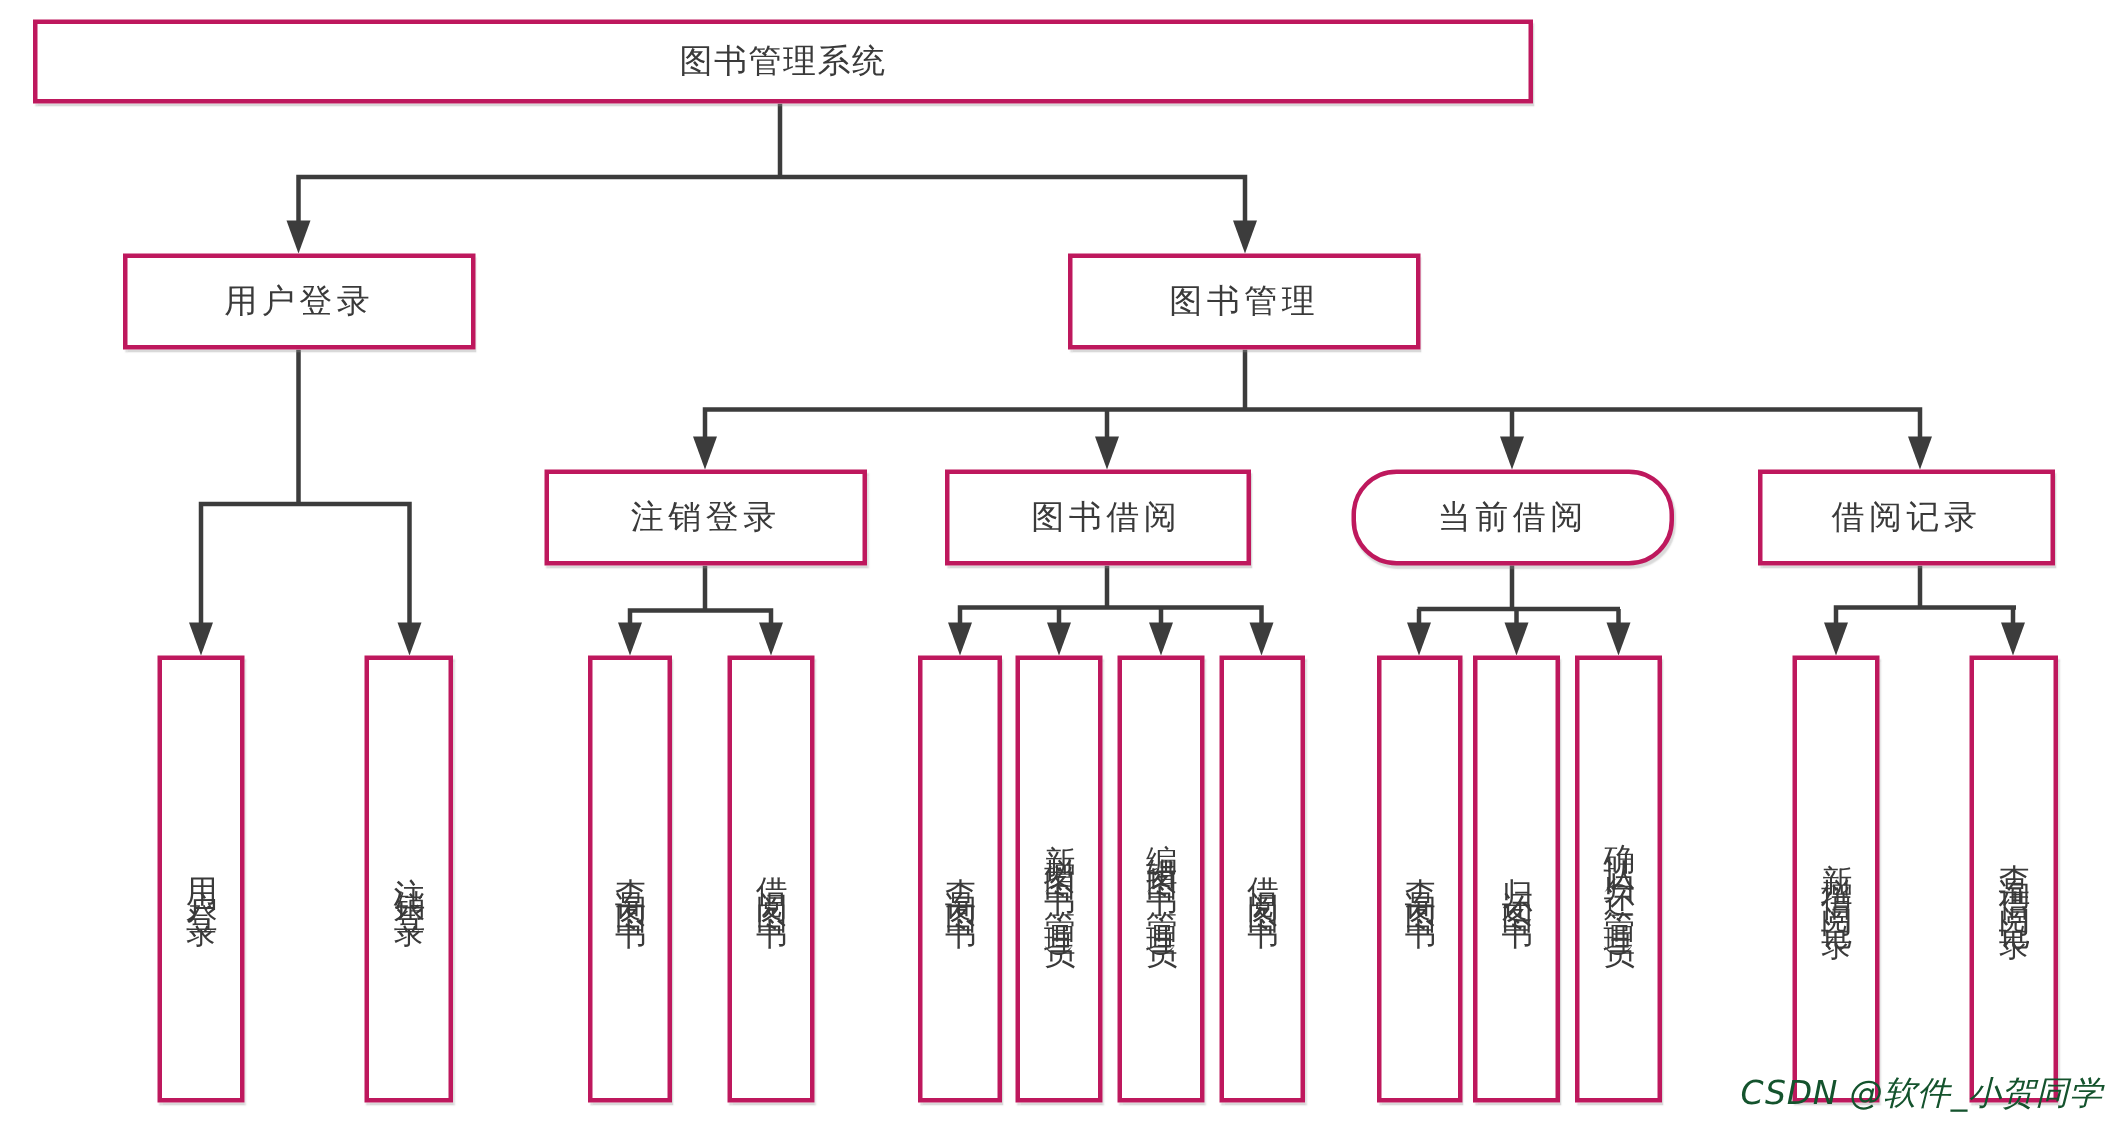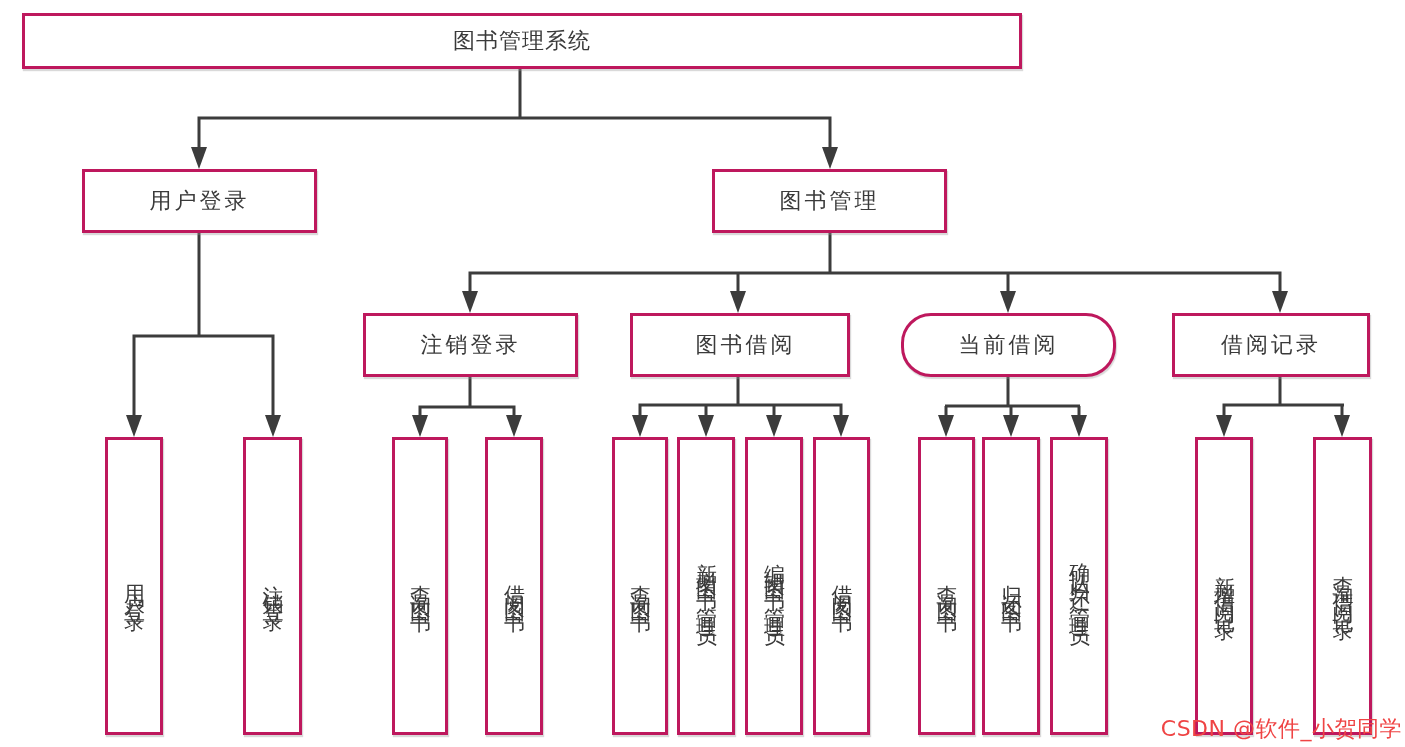--- a/index.html
+++ b/index.html
@@ -117,7 +117,7 @@
   <div class="node" style="left:363px; top:313px; width:215px; height:64px;">
     <span class="h-label">注销登录</span>
   </div>
-  <div class="node" style="left:630px; top:313px; width:220px; height:64px;padding-left:11px;">
+  <div class="node" style="left:630px; top:313px; width:204px; height:64px;padding-left:11px;">
     <span class="h-label">图书借阅</span>
   </div>
   <div class="node" style="left:901px; top:313px; width:215px; height:64px;border-radius:30px;">

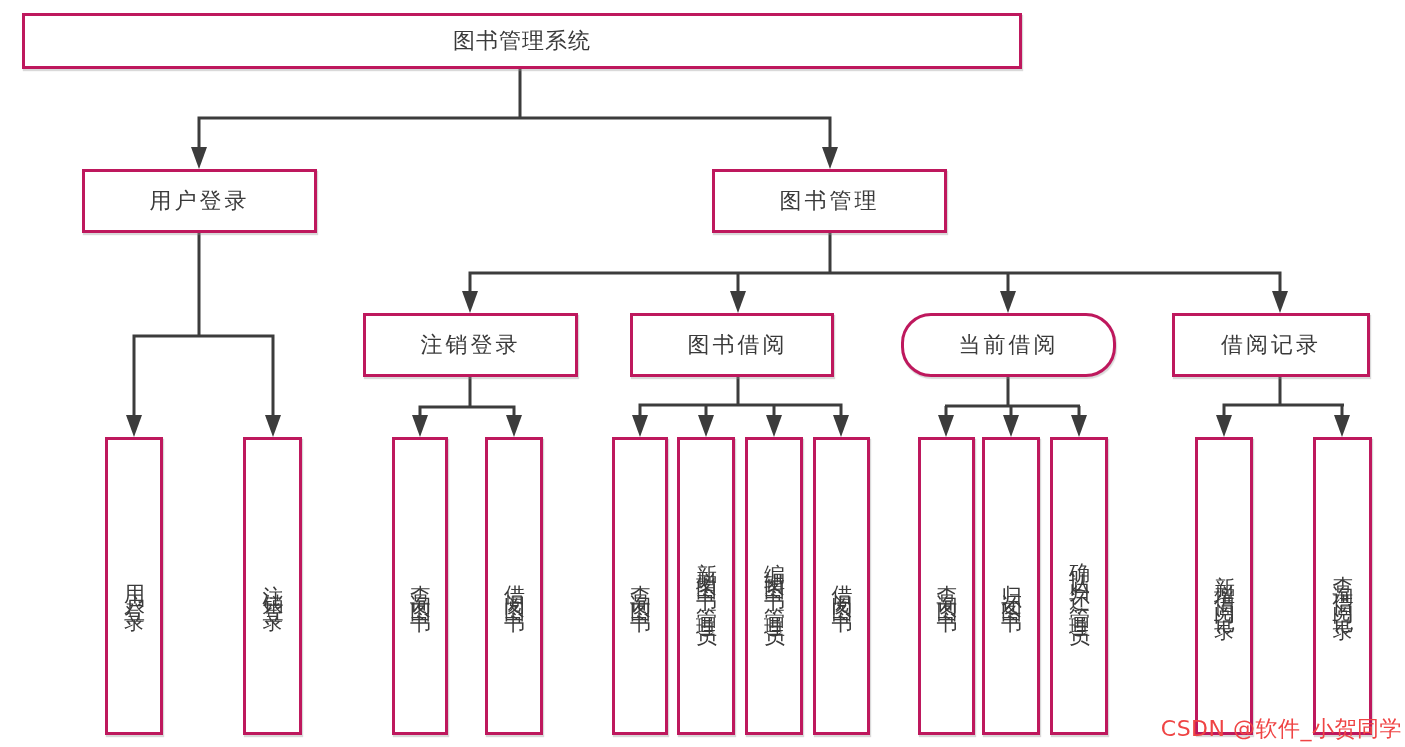--- a/index.html
+++ b/index.html
@@ -52,10 +52,11 @@
     right: 3px;
     bottom: 3px;
     font-size: 22px;
-    color: #ef4444;
+    color: #14532d;
     letter-spacing: 0.5px;
     z-index: 3;
     white-space: nowrap;
+    font-style: italic;
   }
 </style>
 </head>

